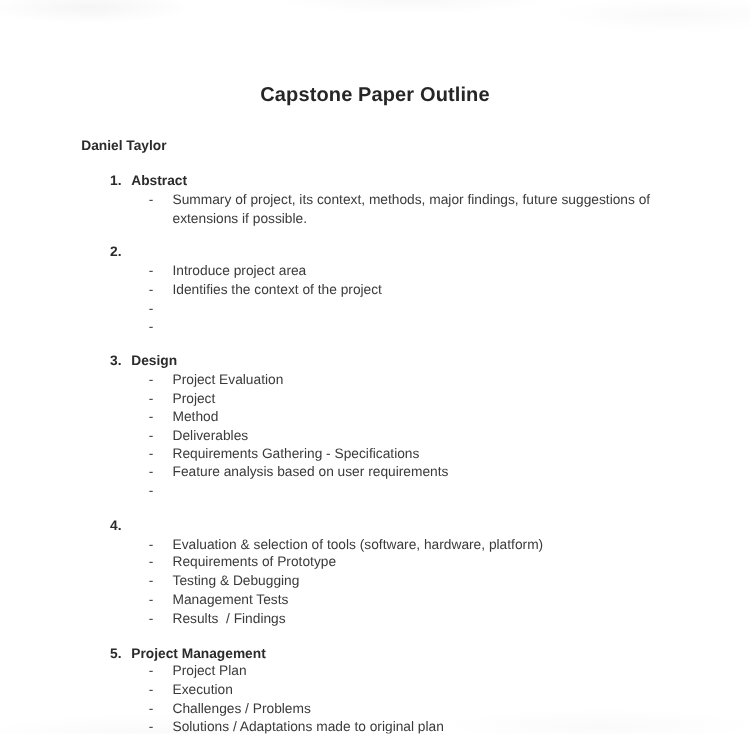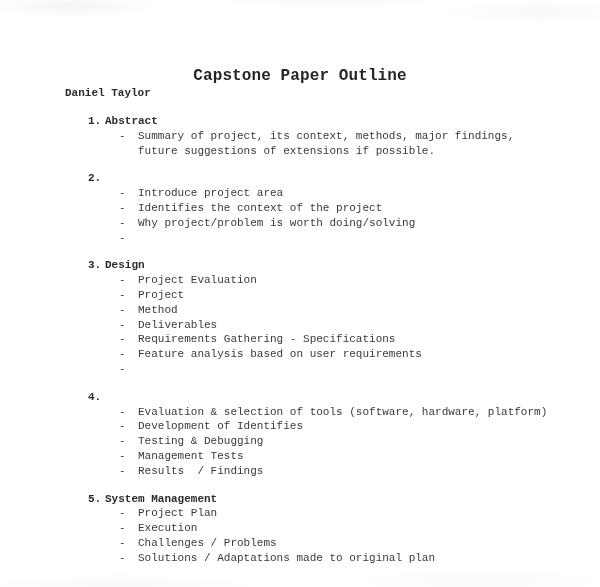--- a/index.html
+++ b/index.html
@@ -24,7 +24,6 @@
     padding: 66px 42px 0 65px;
     overflow: hidden;
     color: #3a3a3a;
-    font-family: Liberation Mono, monospace;
   }
   .doc-title {
     margin: 0;

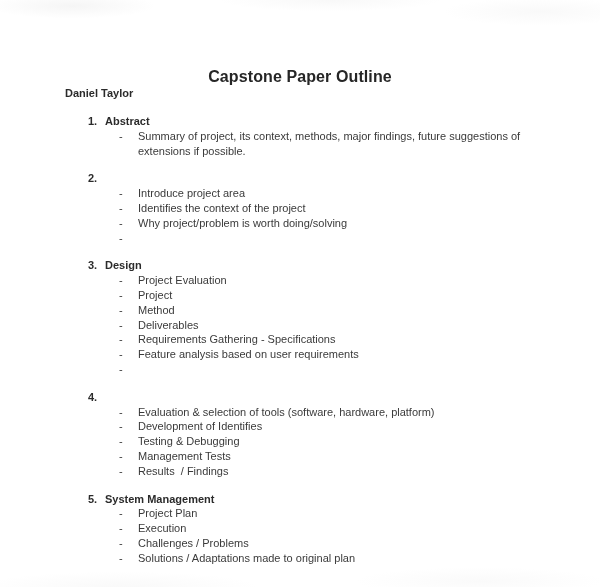--- a/index.html
+++ b/index.html
@@ -38,7 +38,7 @@
     margin-right: -42px;
   }
   .author {
-    margin: 0 0 0 0;
+    margin: 24px 0 0 0;
     font-size: 11px;
     line-height: 13px;
     font-weight: 700;

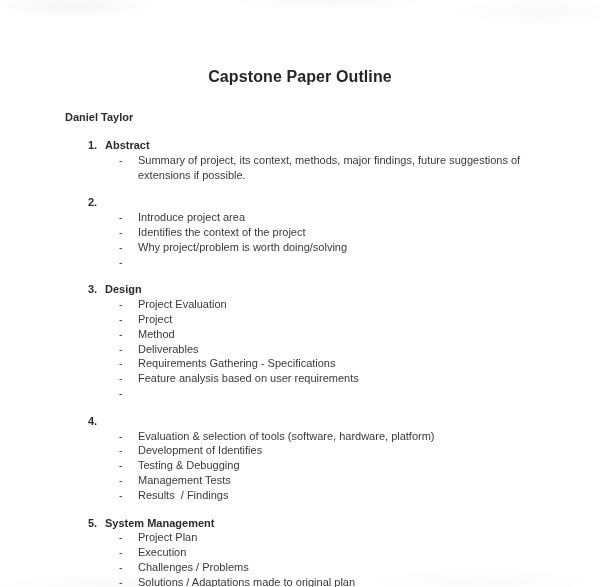--- a/index.html
+++ b/index.html
@@ -119,7 +119,6 @@
 
   <li class="item">
     <span class="dash">-</span>
-    <span class="item-text">Why project/problem is worth doing/solving</span>
   </li>
 
   <li class="item">

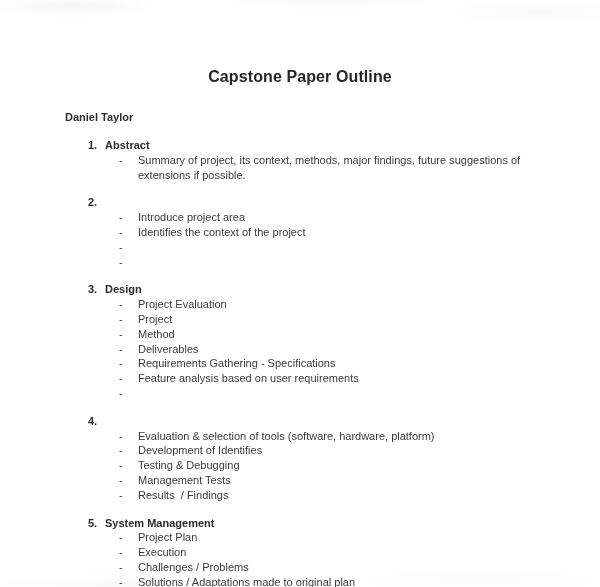--- a/index.html
+++ b/index.html
@@ -181,7 +181,7 @@
 
   <li class="item">
     <span class="dash">-</span>
-    <span class="item-text">Development of Identifies</span>
+    <span class="item-text">Requirements of Prototype</span>
   </li>
 
   <li class="item">

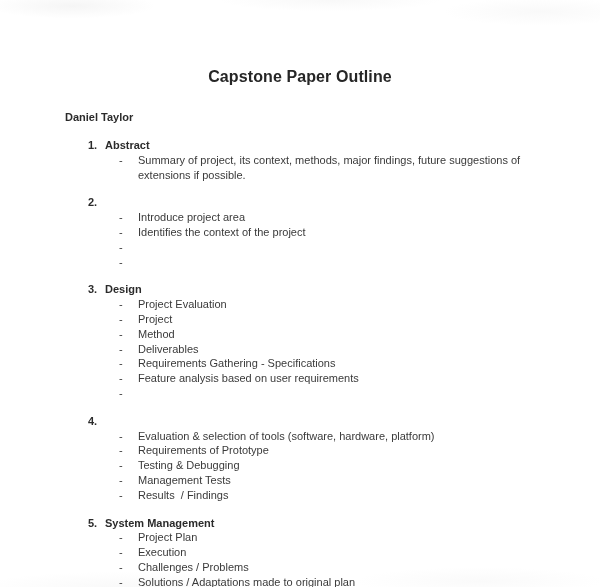--- a/index.html
+++ b/index.html
@@ -204,7 +204,7 @@
   <li class="section">
     <div class="heading-row">
       <span class="num">5.</span>
-      <span class="heading">System Management</span>
+      <span class="heading">Project Management</span>
     </div>
     <ul class="items">
   <li class="item">

